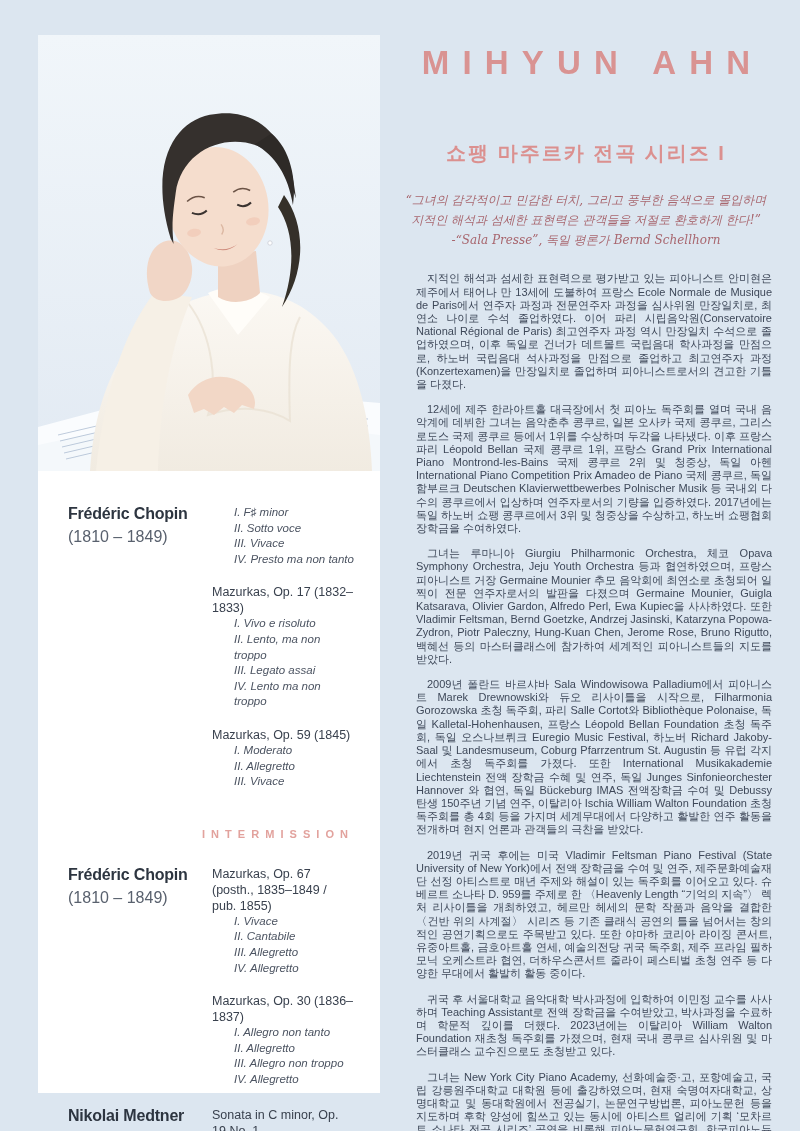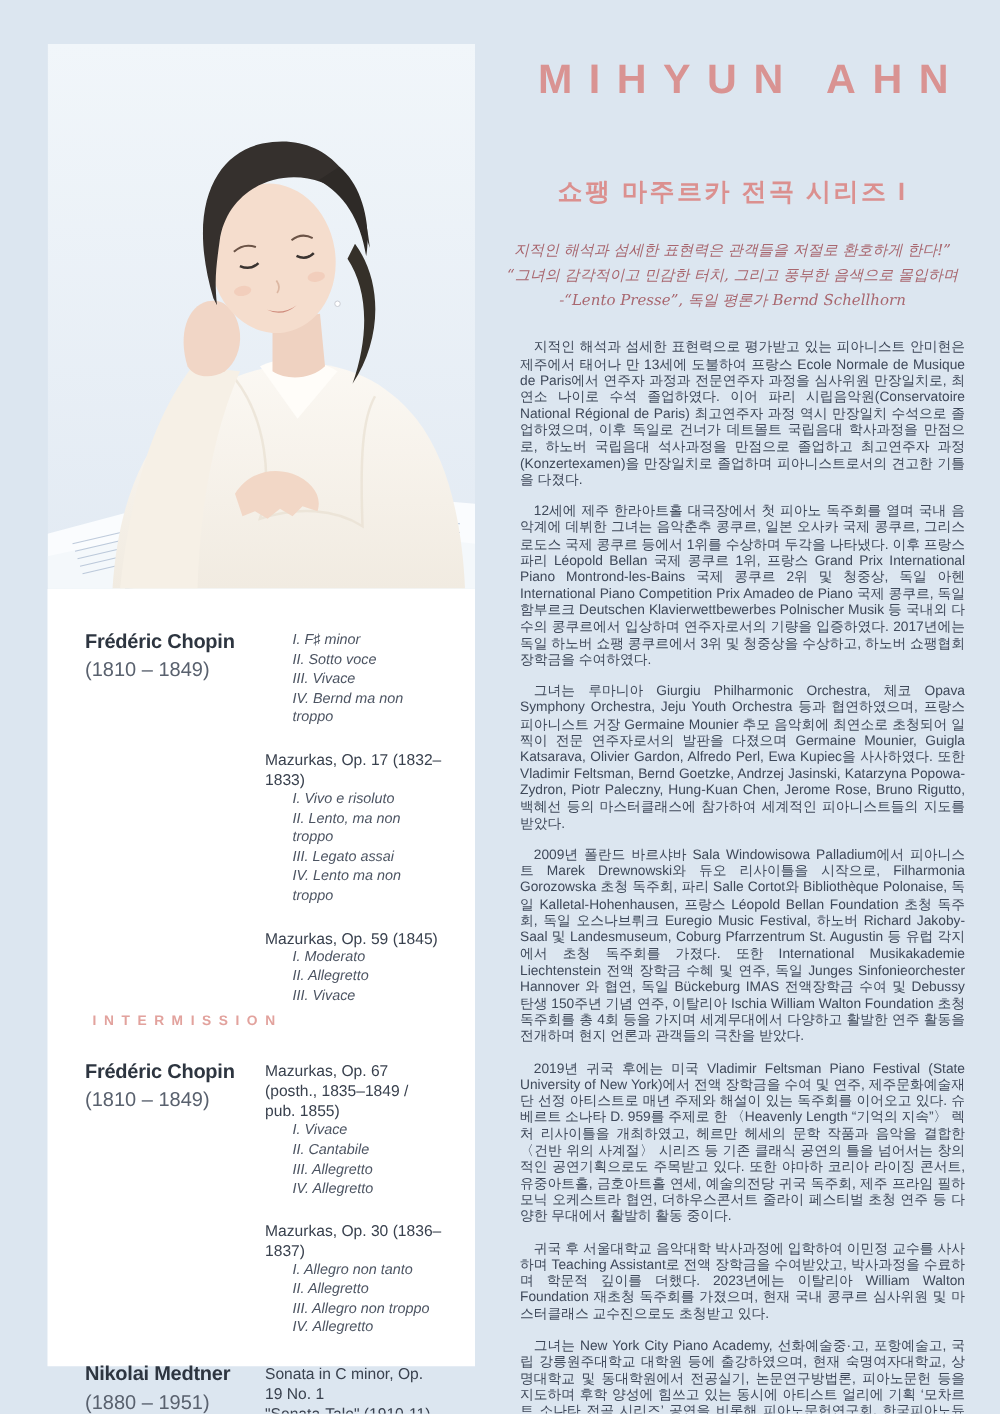--- a/index.html
+++ b/index.html
@@ -27,7 +27,7 @@
 
   
   .right-col{position:absolute;left:400px;top:0;width:372px;}
-  .artist-name{margin-top:44px;text-align:right;font-size:33px;font-weight:700;
+  .artist-name{margin-top:44px;text-align:center;font-size:33px;font-weight:700;
                letter-spacing:0.40em;text-indent:0.40em;color:#d99392;white-space:nowrap;}
   .series-title{margin-top:58px;text-align:center;font-size:20px;font-weight:700;
                 letter-spacing:2px;color:#db908f;}

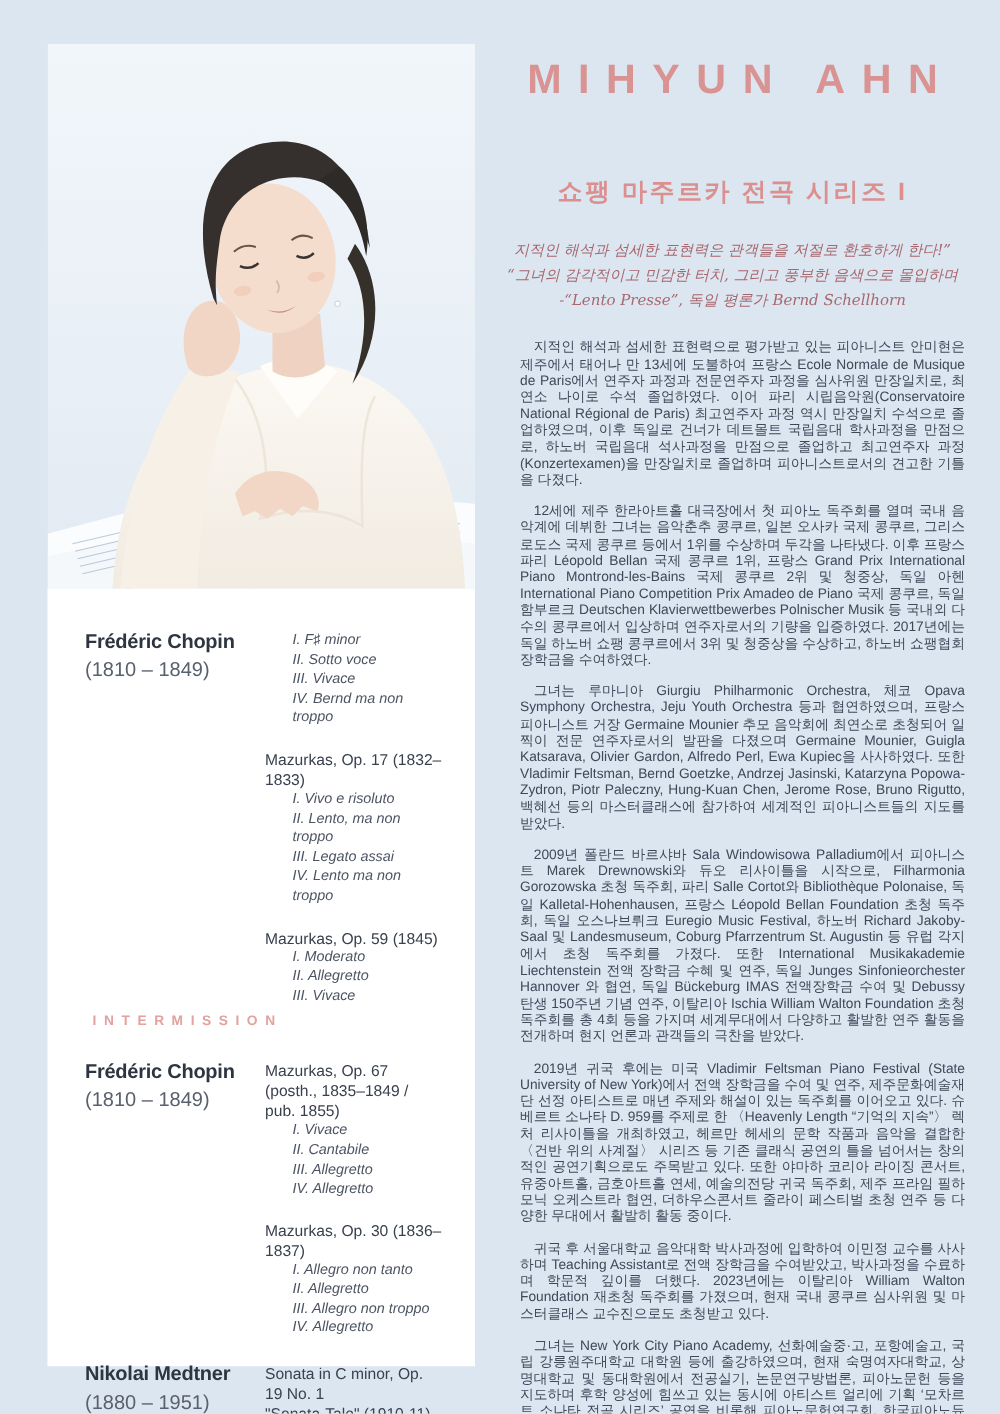--- a/index.html
+++ b/index.html
@@ -184,8 +184,8 @@
     <div class="artist-name">MIHYUN AHN</div>
     <div class="series-title">쇼팽 마주르카 전곡 시리즈 I</div>
     <div class="quote">
+      <div>“그녀의 감각적이고 민감한 터치, 그리고 풍부한 음색으로 몰입하며</div>
       <div>지적인 해석과 섬세한 표현력은 관객들을 저절로 환호하게 한다!”</div>
-      <div>“그녀의 감각적이고 민감한 터치, 그리고 풍부한 음색으로 몰입하며</div>
       <div>-“Lento Presse”, 독일 평론가 Bernd Schellhorn</div>
     </div>
     <div class="bio">

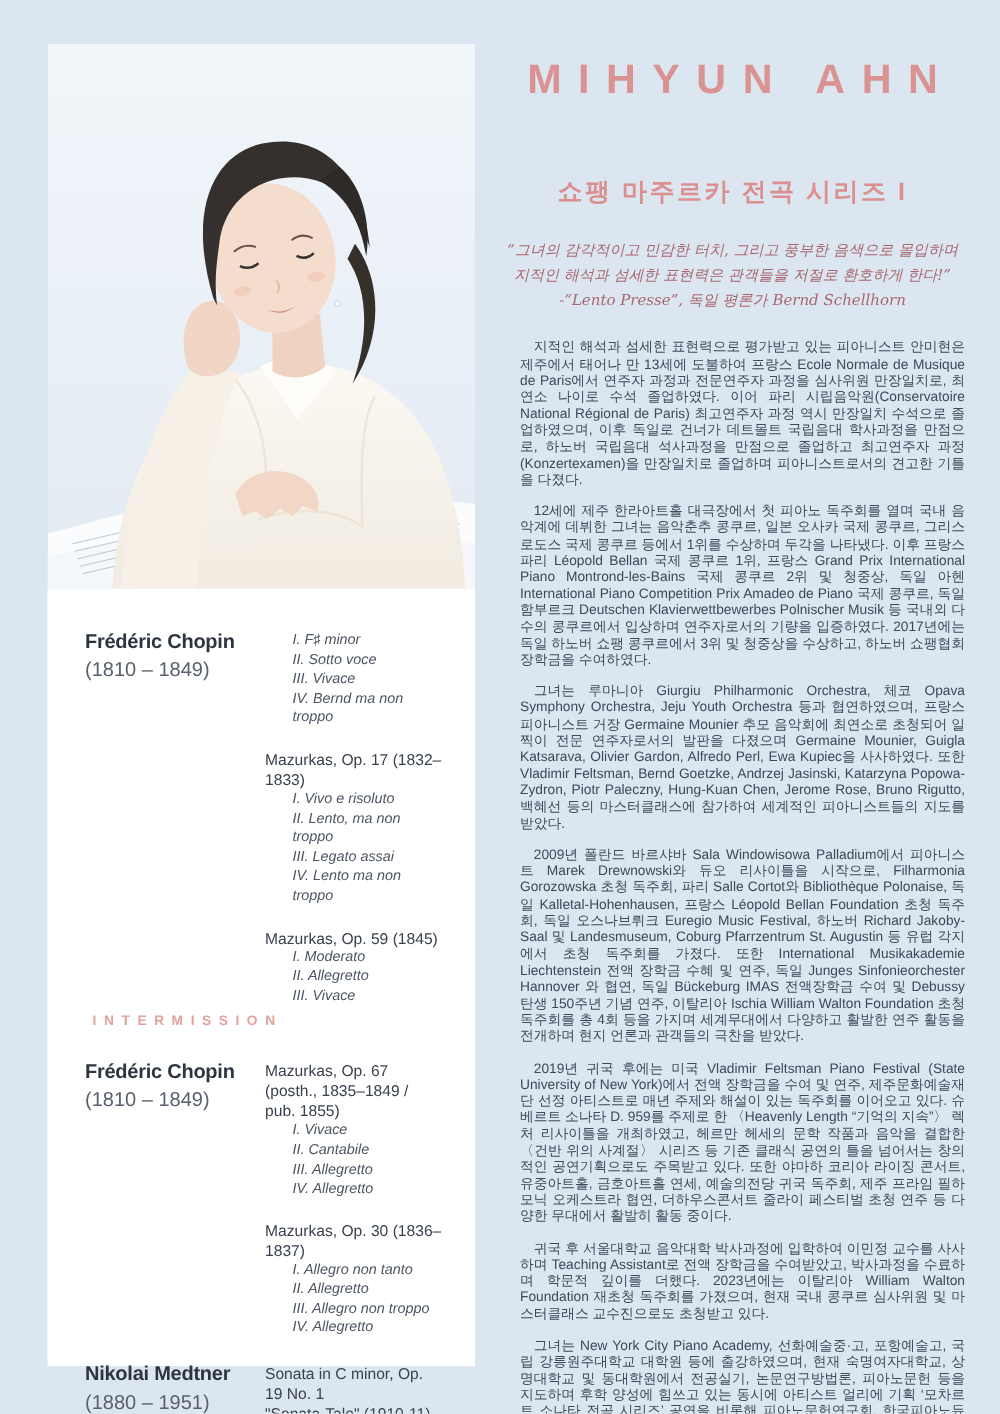--- a/index.html
+++ b/index.html
@@ -186,7 +186,7 @@
     <div class="quote">
       <div>“그녀의 감각적이고 민감한 터치, 그리고 풍부한 음색으로 몰입하며</div>
       <div>지적인 해석과 섬세한 표현력은 관객들을 저절로 환호하게 한다!”</div>
-      <div>-“Lento Presse”, 독일 평론가 Bernd Schellhorn</div>
+      <div>-“Sala Presse”, 독일 평론가 Bernd Schellhorn</div>
     </div>
     <div class="bio">
       <p>지적인 해석과 섬세한 표현력으로 평가받고 있는 피아니스트 안미현은 제주에서 태어나 만 13세에 도불하여 프랑스 Ecole Normale de Musique de Paris에서 연주자 과정과 전문연주자 과정을 심사위원 만장일치로, 최연소 나이로 수석 졸업하였다. 이어 파리 시립음악원(Conservatoire National Régional de Paris) 최고연주자 과정 역시 만장일치 수석으로 졸업하였으며, 이후 독일로 건너가 데트몰트 국립음대 학사과정을 만점으로, 하노버 국립음대 석사과정을 만점으로 졸업하고 최고연주자 과정(Konzertexamen)을 만장일치로 졸업하며 피아니스트로서의 견고한 기틀을 다졌다.</p>

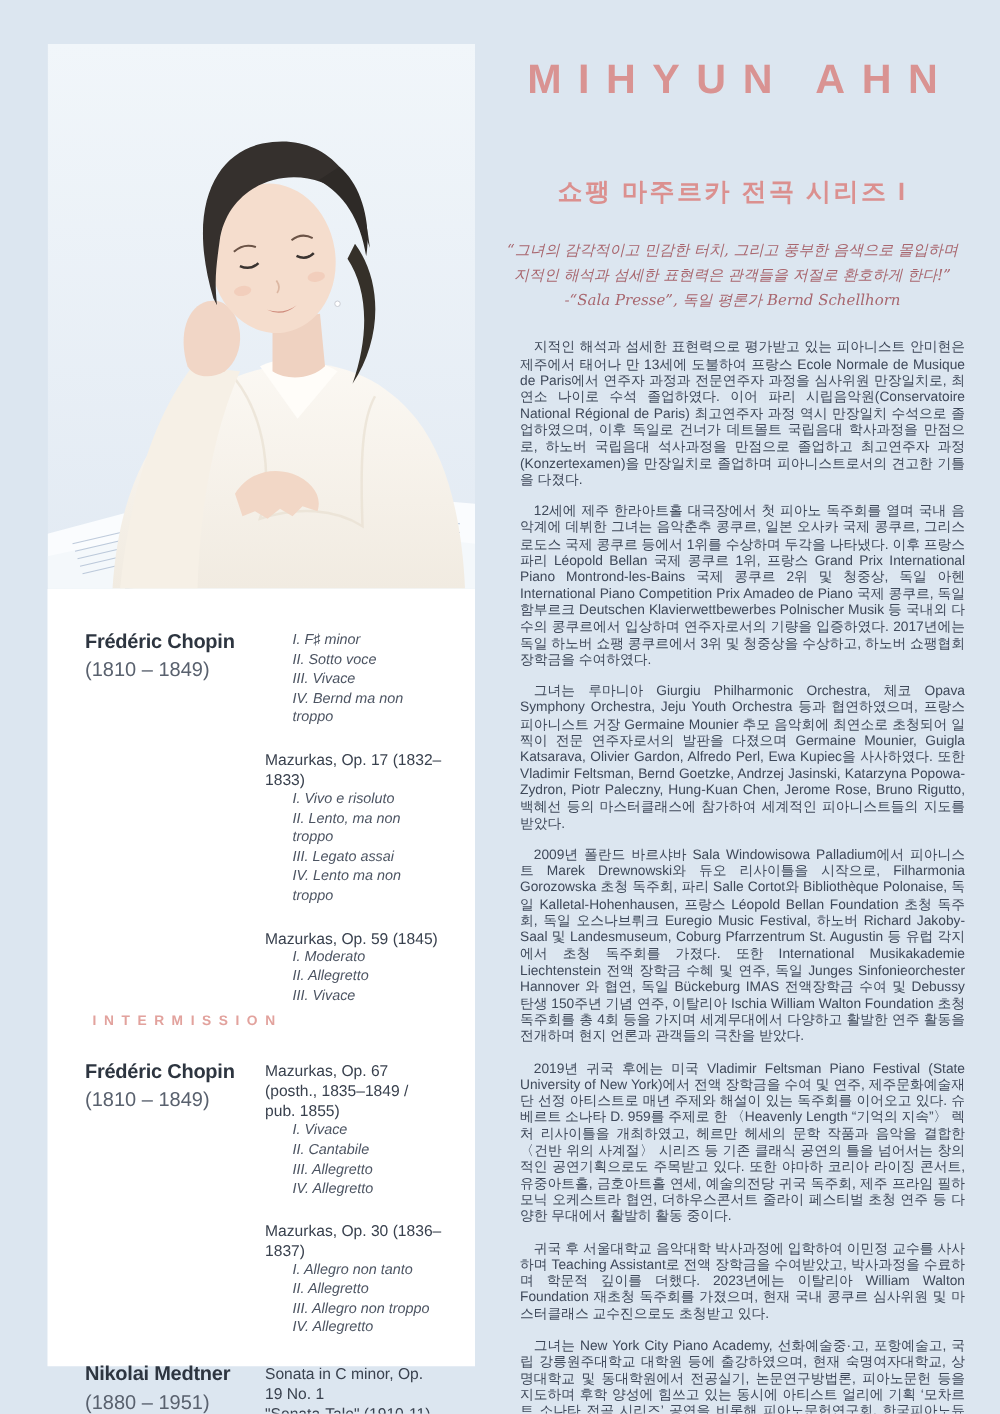--- a/index.html
+++ b/index.html
@@ -120,7 +120,7 @@
           <div class="mv">I. F♯ minor</div>
           <div class="mv">II. Sotto voce</div>
           <div class="mv">III. Vivace</div>
-          <div class="mv">IV. Bernd ma non troppo</div>
+          <div class="mv">IV. Presto ma non tanto</div>
         </div>
         <div class="work">
           <div class="wtitle">Mazurkas, Op. 17 (1832–1833)</div>

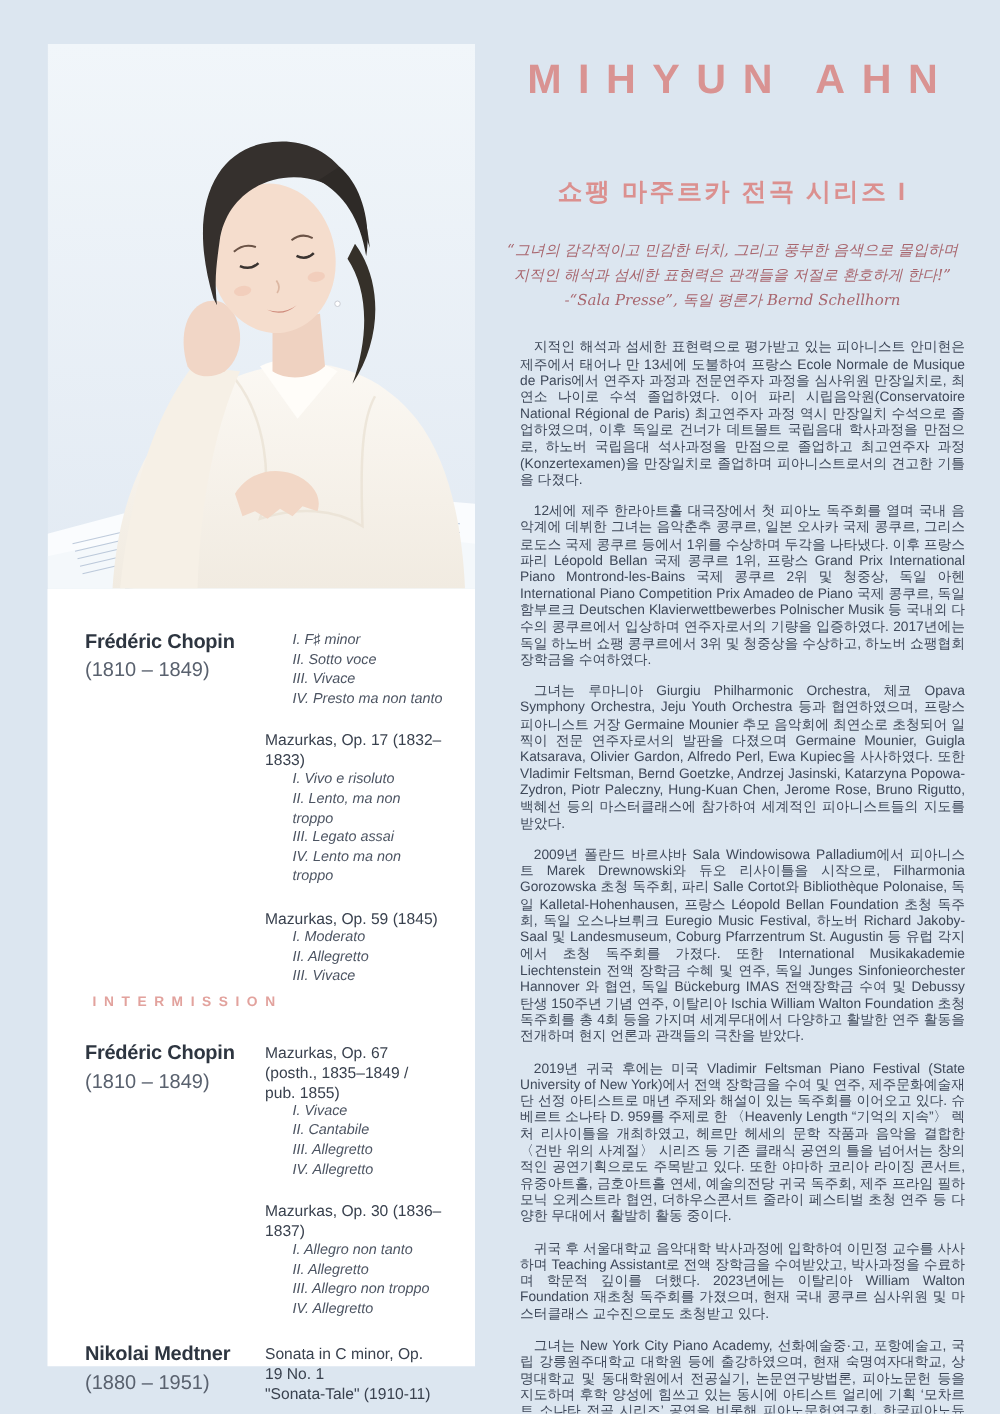--- a/index.html
+++ b/index.html
@@ -22,8 +22,8 @@
   .work:last-child{margin-bottom:0;}
   .wtitle,.wsub{font-size:12.5px;color:#39414e;line-height:16px;}
   .mv{font-size:11.5px;font-style:italic;color:#4c5462;line-height:15.6px;margin-left:22px;}
-  .intermission{text-align:left;color:#e2a29d;font-size:11px;font-weight:600;
-                letter-spacing:0.55em;text-indent:0.55em;margin:6px 0 26px 0;}
+  .intermission{text-align:right;color:#e2a29d;font-size:11px;font-weight:600;
+                letter-spacing:0.55em;text-indent:0.55em;margin:38px 0 26px 0;}
 
   
   .right-col{position:absolute;left:400px;top:0;width:372px;}

